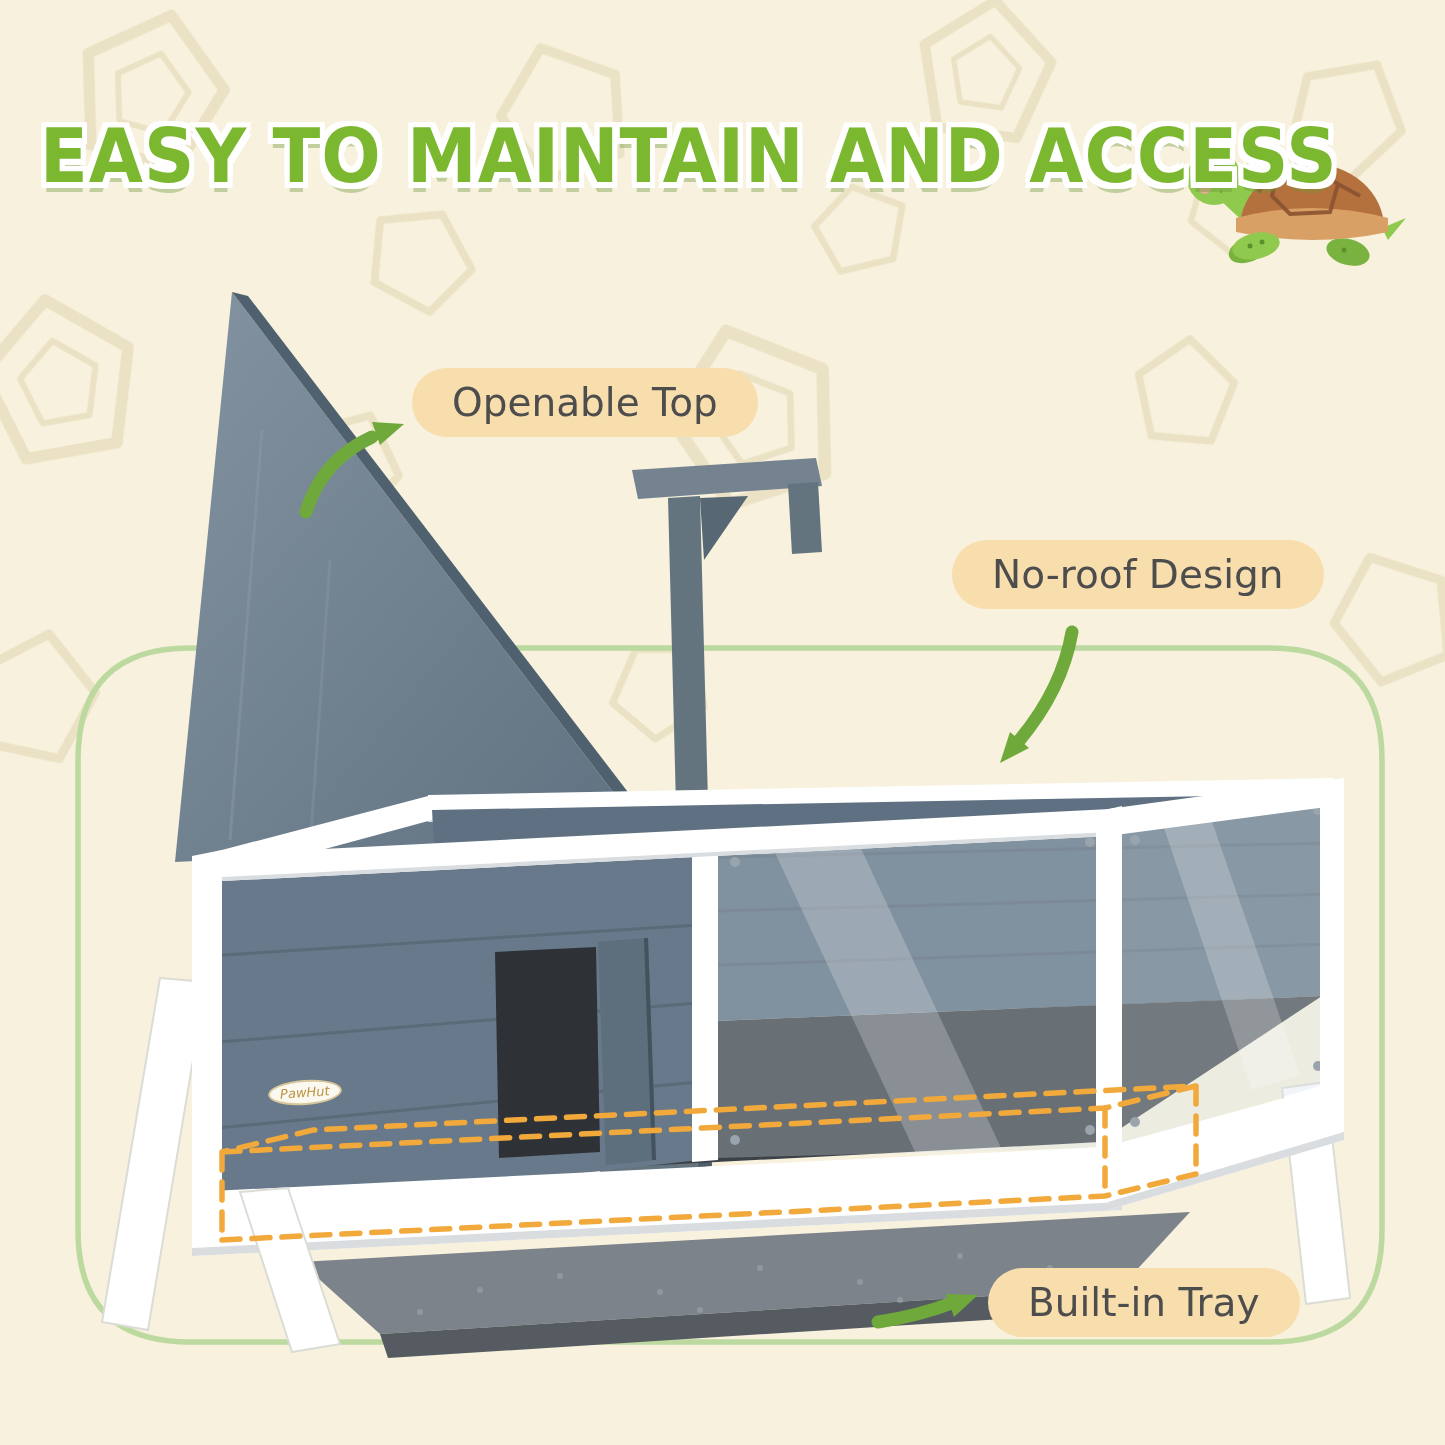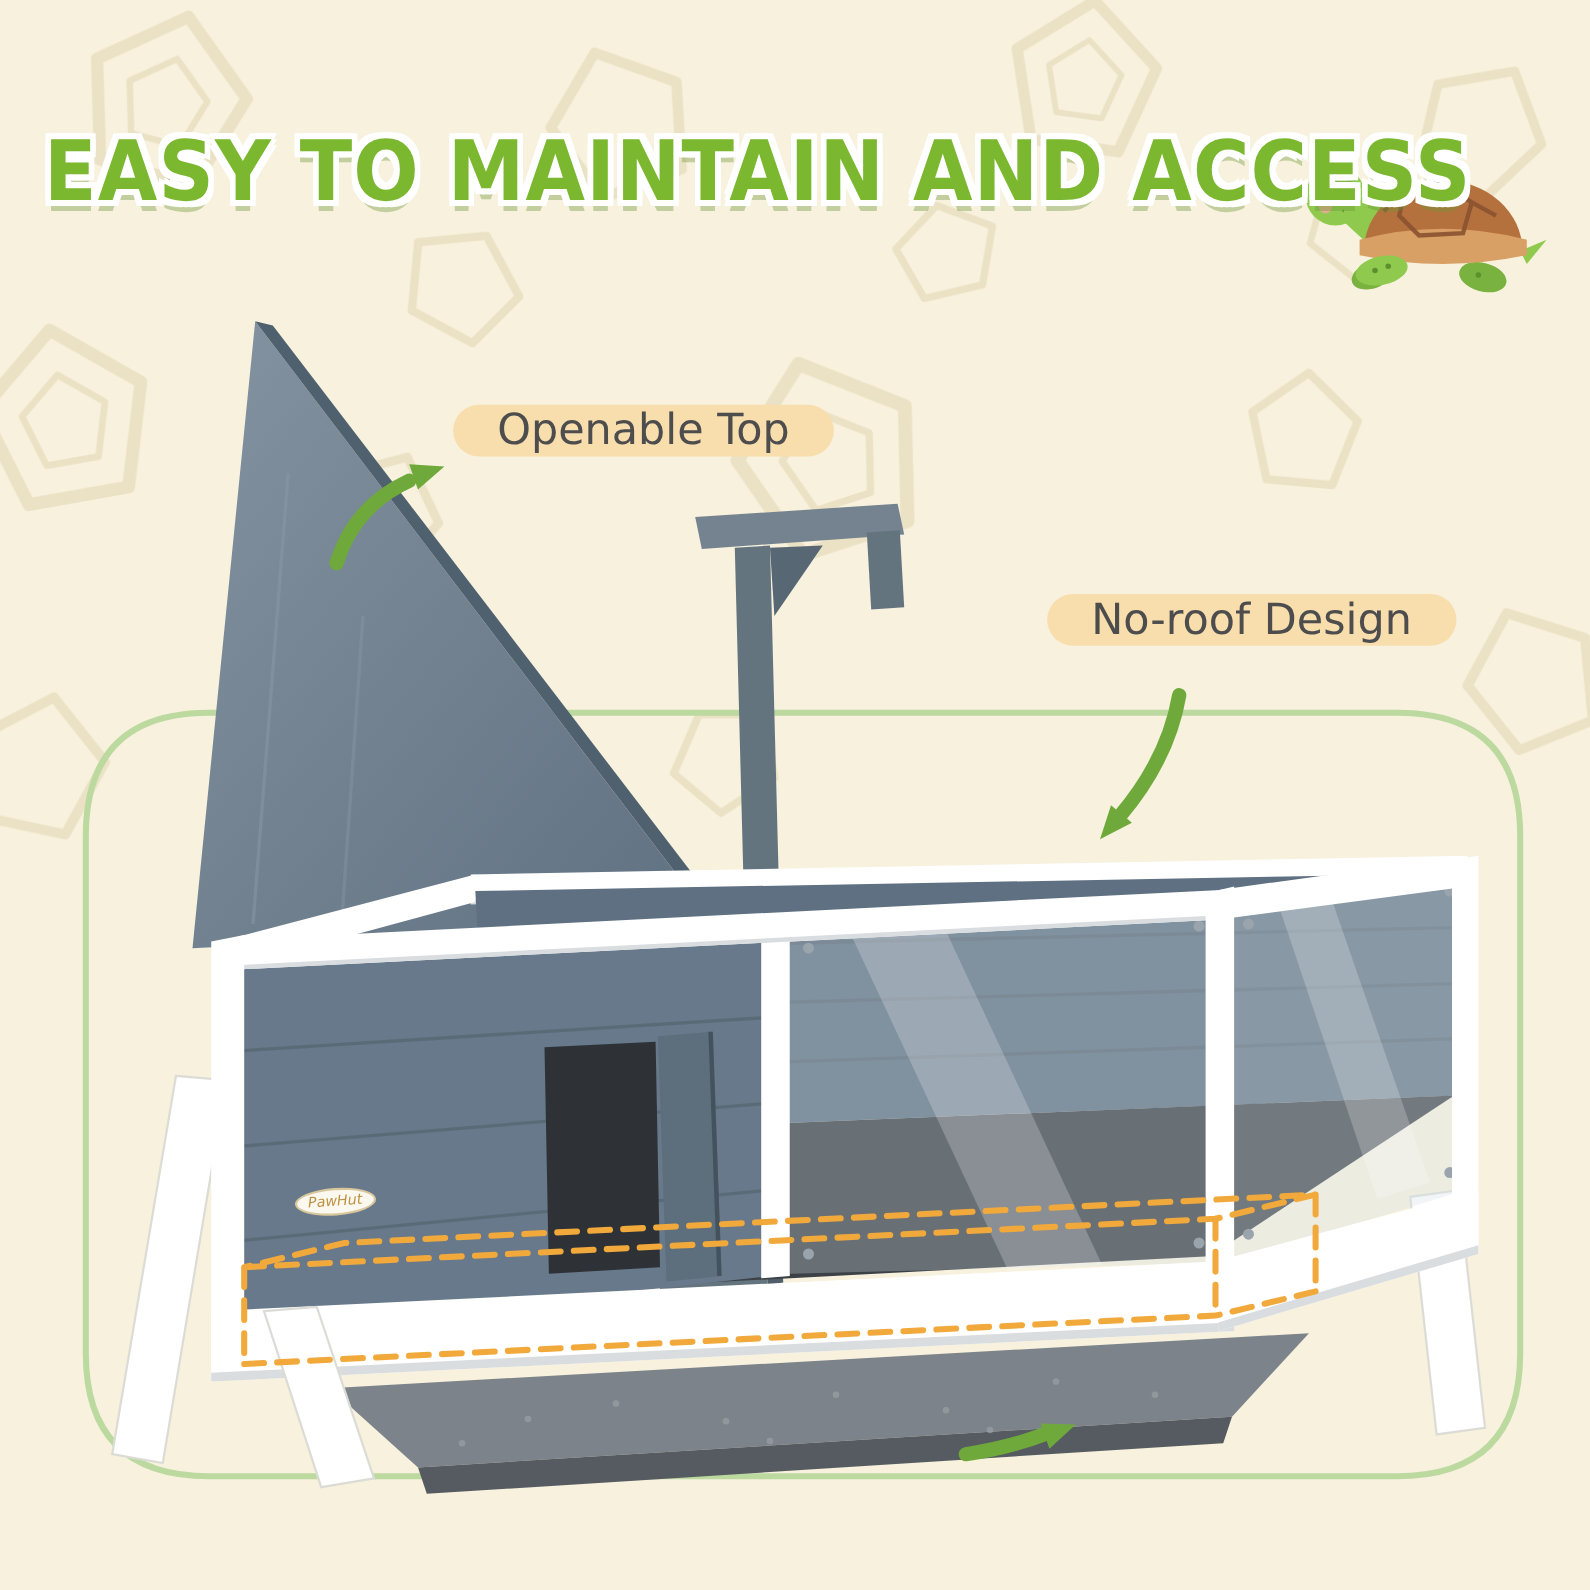--- a/index.html
+++ b/index.html
@@ -19,7 +19,7 @@
   }
   .pill{
     position:absolute;background:#f8ddad;color:#4d4d4d;
-    font-size:39px;padding:1px 40px;border-radius:50px;white-space:nowrap;
+    font-size:39px;padding:12px 40px;border-radius:50px;white-space:nowrap;
   }
   .pill-top{left:412px;top:368px;}
   .pill-roof{left:952px;top:540px;}

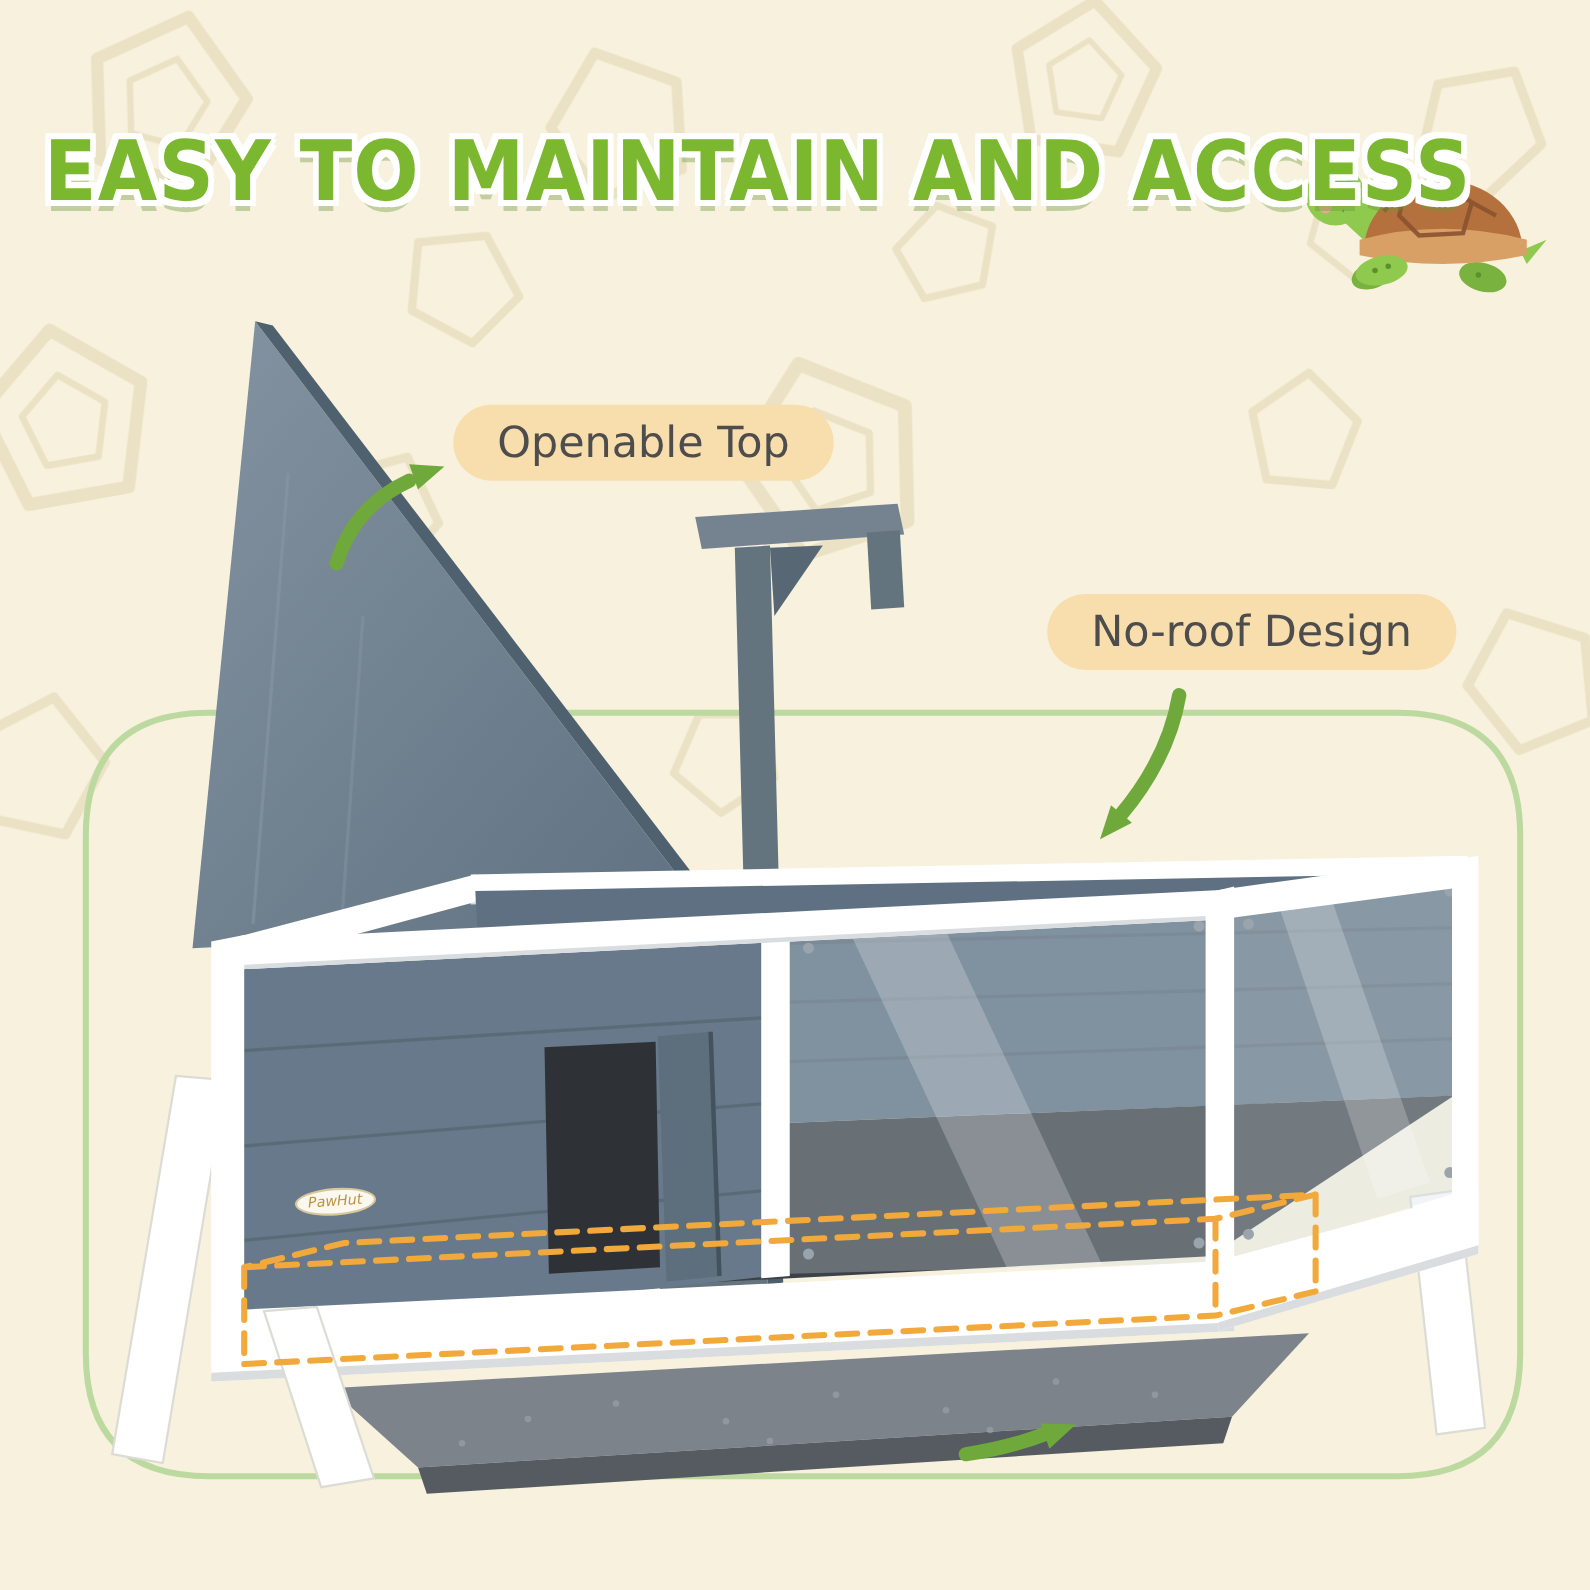--- a/index.html
+++ b/index.html
@@ -230,6 +230,7 @@
 
   <div class="pill pill-top">Openable Top</div>
   <div class="pill pill-roof">No-roof Design</div>
+  <div class="pill pill-tray">Built-in Tray</div>
 
   <div class="brand">PawHut</div>
 

